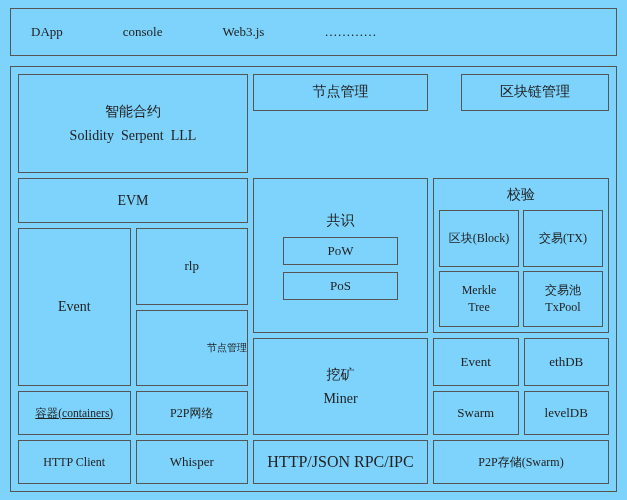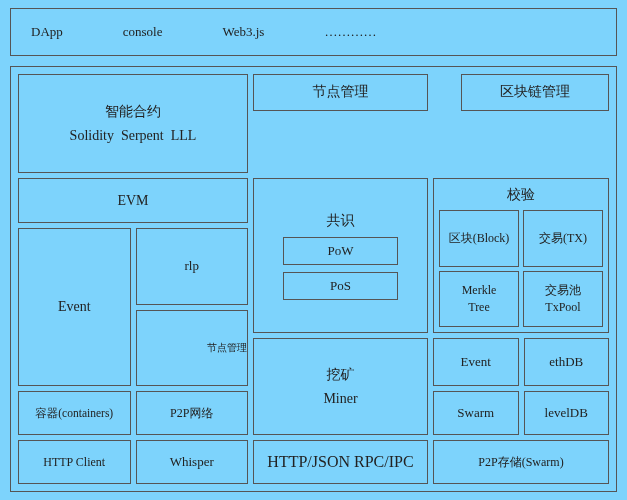--- a/index.html
+++ b/index.html
@@ -104,7 +104,7 @@
       </div>
 
       <div style="grid-column:1; grid-row:4; display:grid; grid-template-columns:1fr 1fr; gap:5px;">
-        <div style="border:1.5px solid #555; display:flex; align-items:center; justify-content:center; text-align:center; font-size:11.5px; padding:12px;">
+        <div style="border:1.5px solid #555; display:flex; align-items:center; justify-content:center; text-align:center; font-size:11.5px; padding:12px;text-decoration:underline;">
           <span>容器(containers)</span>
         </div>
         <div style="border:1.5px solid #555; display:flex; align-items:center; justify-content:center; font-size:12px;">

